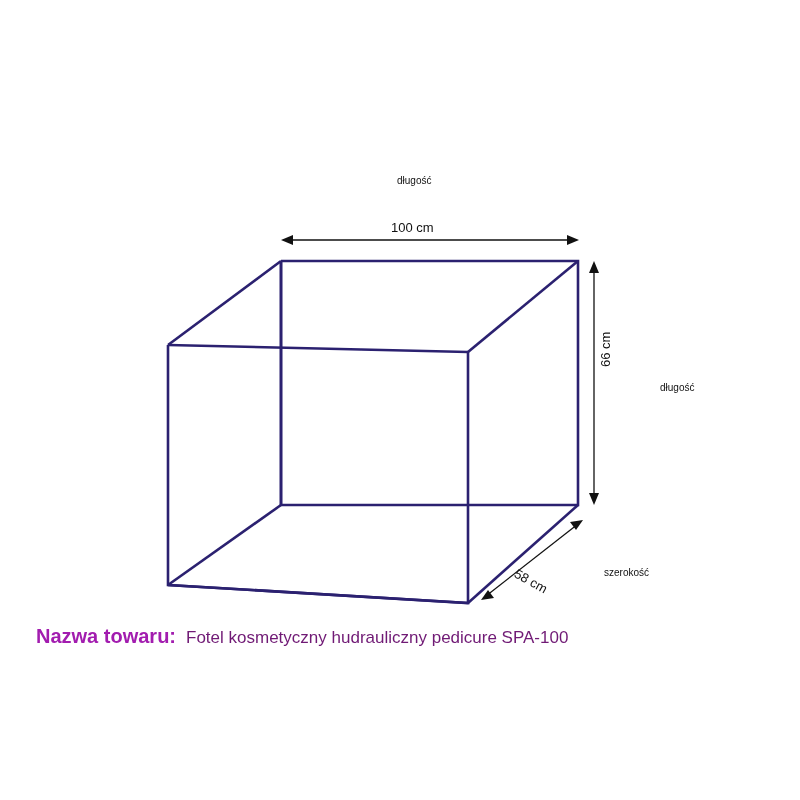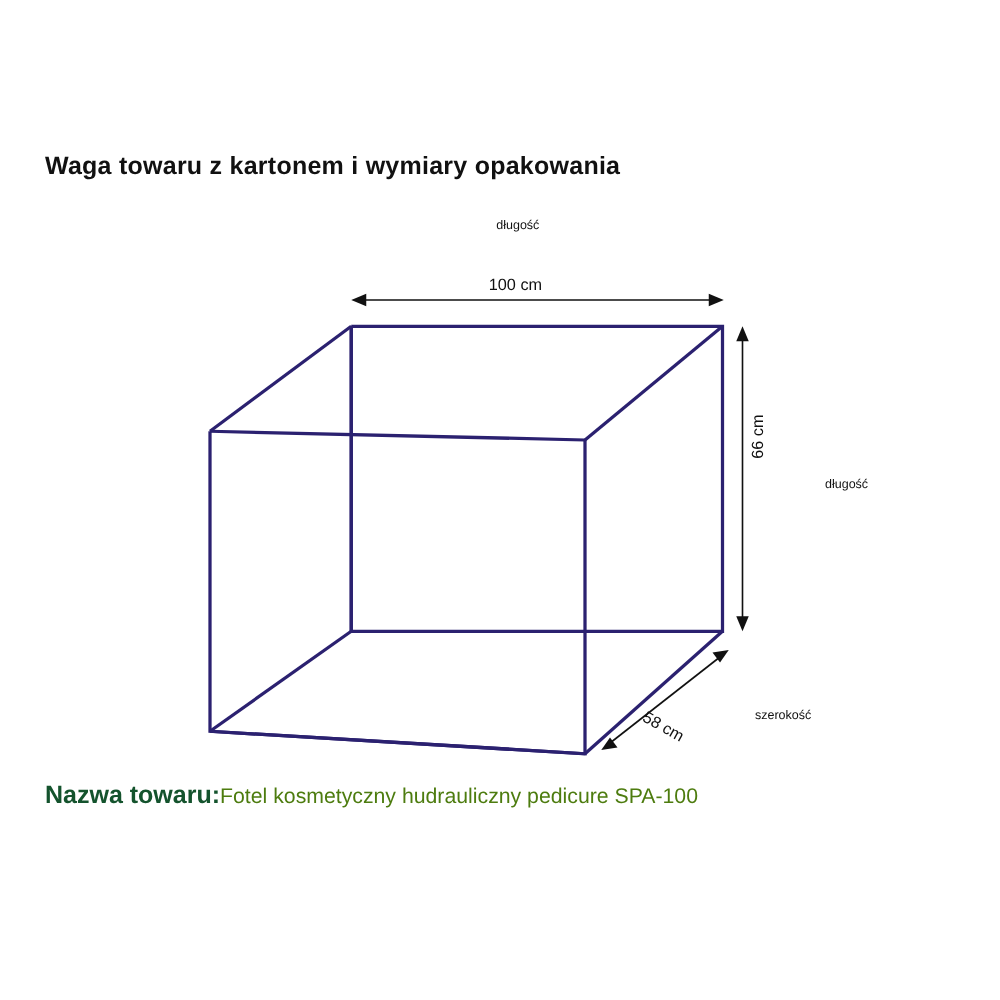--- a/index.html
+++ b/index.html
@@ -123,7 +123,6 @@
 
 <div id="stage">
 
-  <div class="abs title">Waga towaru z kartonem i wymiary opakowania</div>
 
 
   <svg class="layer" viewBox="0 0 800 800">

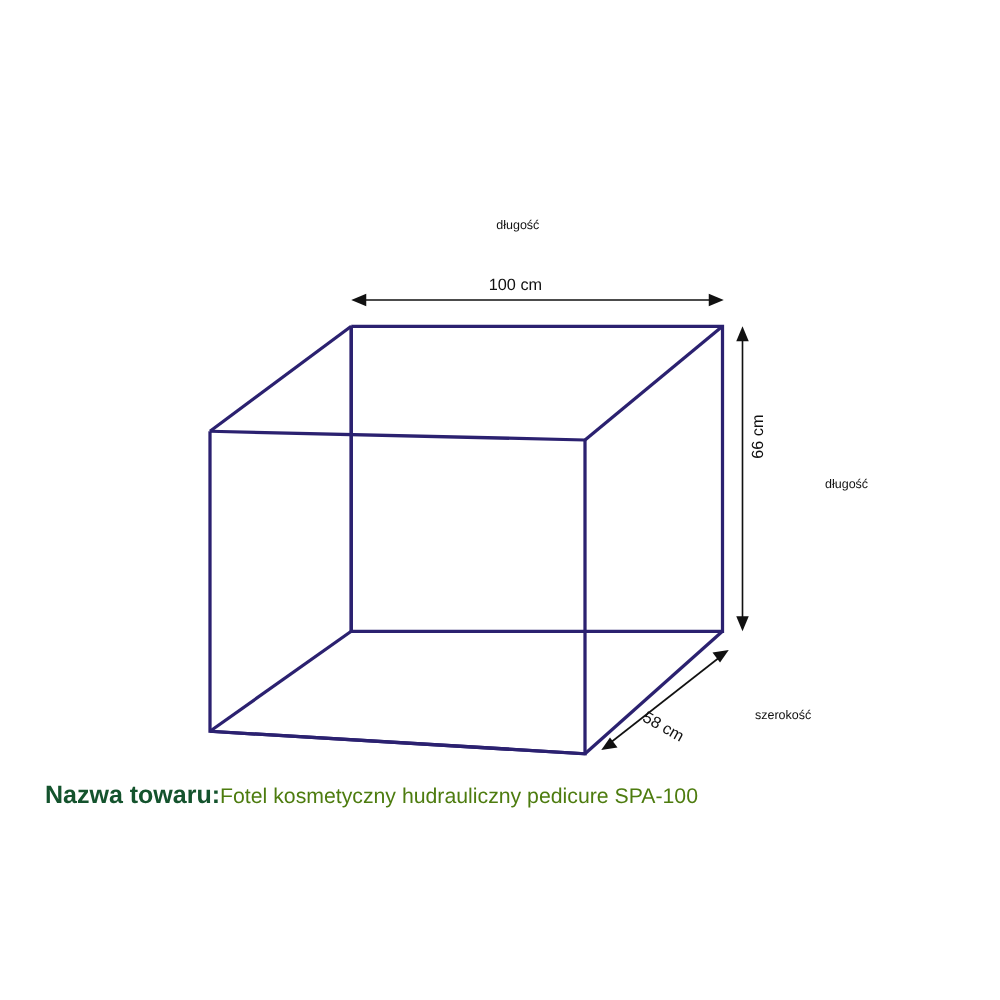--- a/index.html
+++ b/index.html
@@ -83,7 +83,7 @@
   .name-label {
     font-size: 20px;
     font-weight: bold;
-    color: #14532d;
+    color: #a21caf;
   }
   .name-value {
     font-size: 17px;

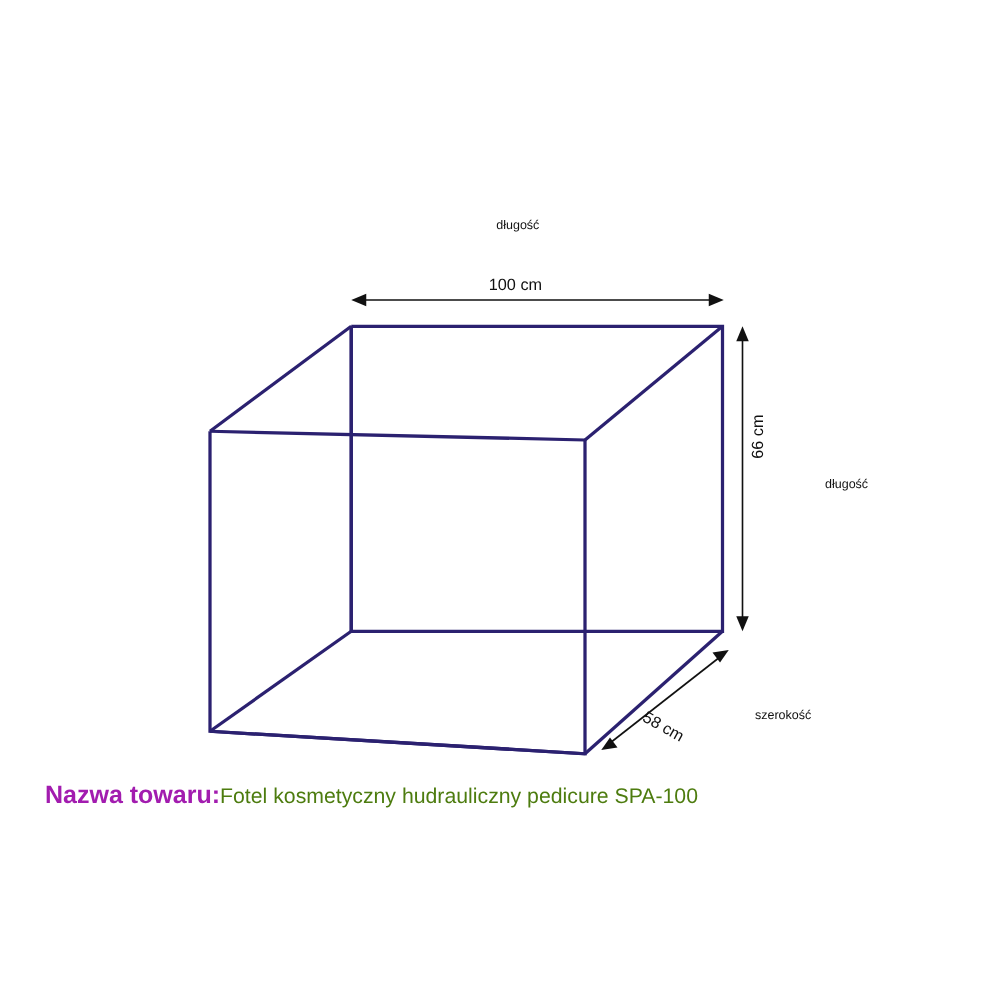--- a/index.html
+++ b/index.html
@@ -88,7 +88,8 @@
   .name-value {
     font-size: 17px;
     font-weight: normal;
-    color: #4d7c0f;
+    color: #701a75;
+    margin-left: 10px;
   }
 
   svg.layer {

